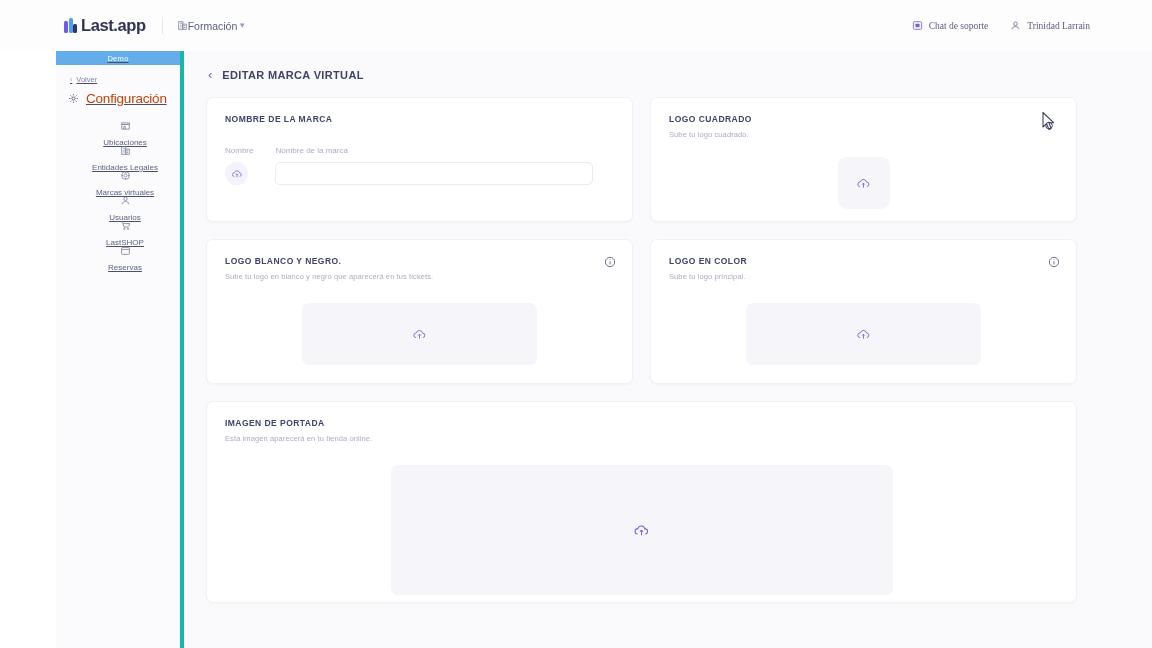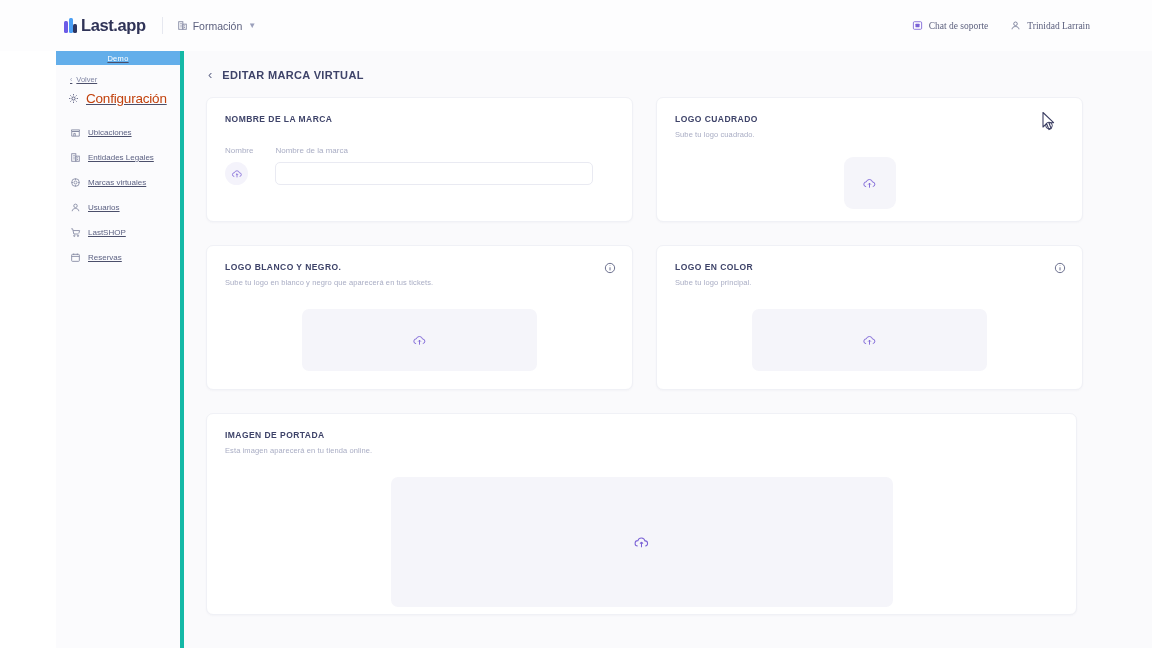--- a/index.html
+++ b/index.html
@@ -66,7 +66,6 @@
   .org-switch {
     display: flex;
     align-items: center;
-    gap: 5px;
     font-size: 10.5px;
     color: #5b5f7d;
     cursor: pointer;

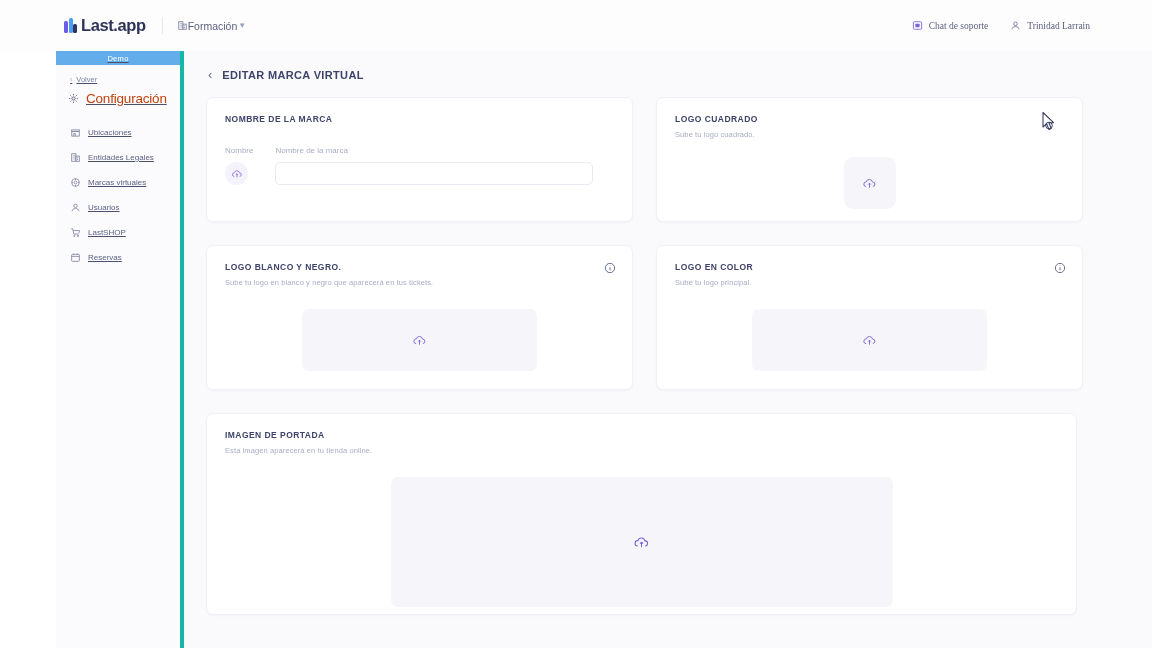--- a/index.html
+++ b/index.html
@@ -183,7 +183,7 @@
     padding: 16px 0 0 22px;
     display: flex;
     flex-wrap: wrap;
-    gap: 23px;
+    gap: 17px;
     width: 920px;
   }
 

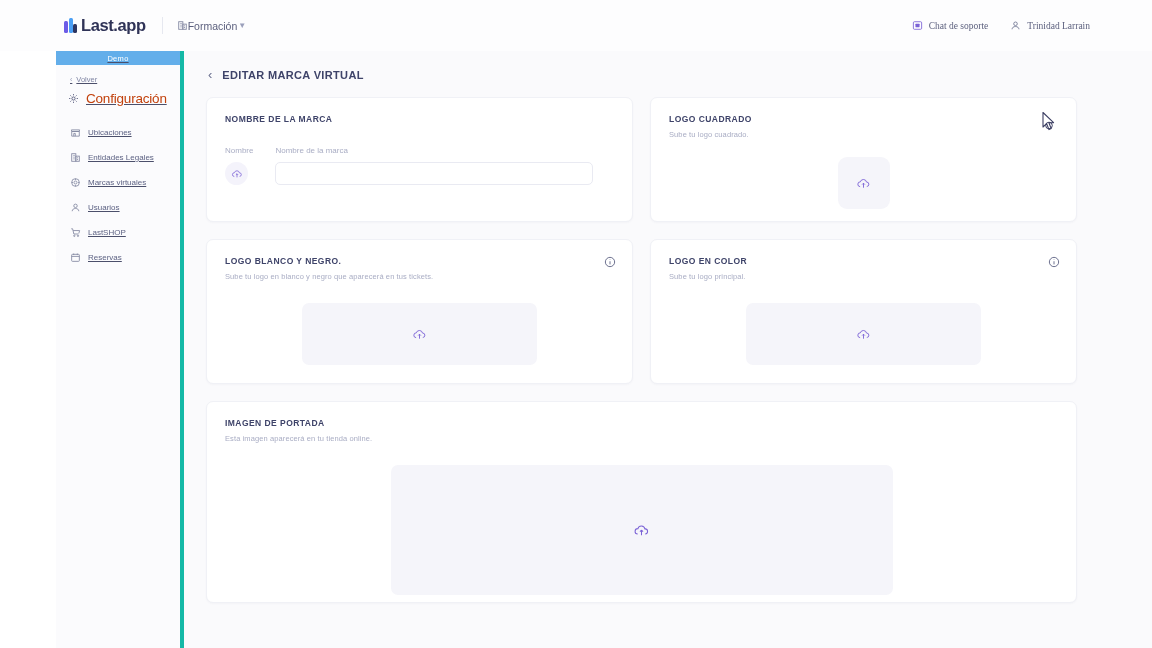--- a/index.html
+++ b/index.html
@@ -146,6 +146,7 @@
     font-size: 8px;
     color: #5d6283;
     cursor: pointer;
+    flex-direction: column;
   }
   .nav-ico { width: 11px; height: 11px; display: block; flex: none; opacity: .85; }
 

